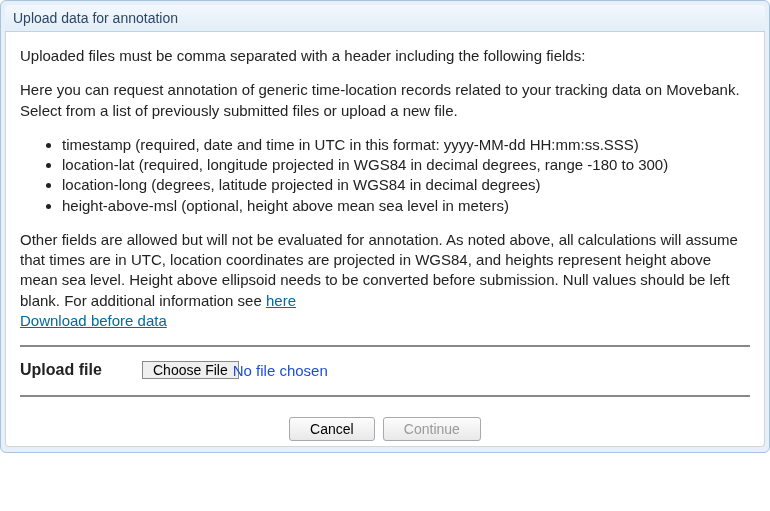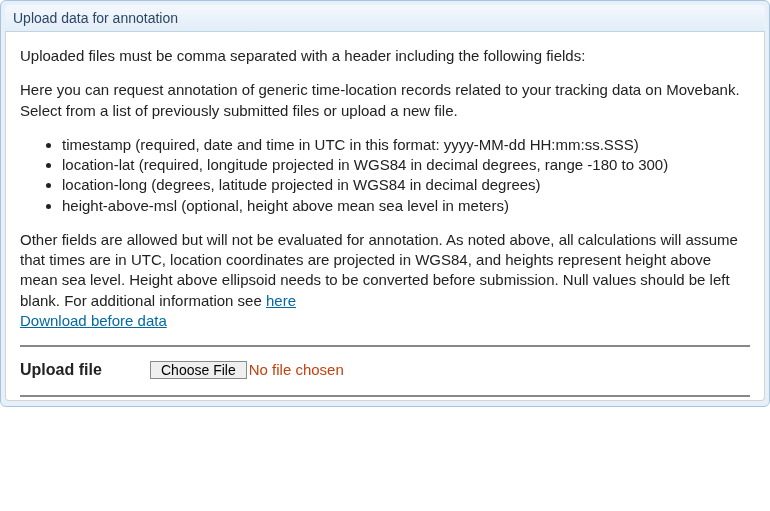--- a/index.html
+++ b/index.html
@@ -13,7 +13,7 @@
   .dialog {
     box-sizing: border-box;
     width: 770px;
-    height: 407px;
+    height: 453px;
     background: #e7f0f9;
     border: 1px solid #a6c4e0;
     border-radius: 6px;

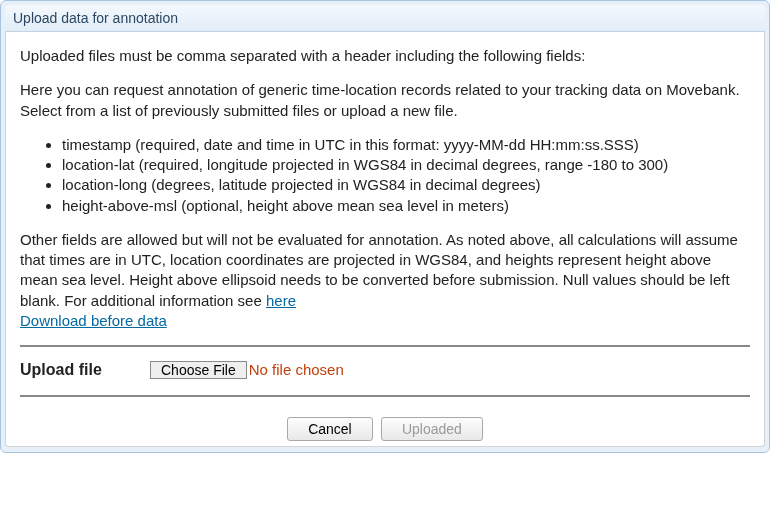--- a/index.html
+++ b/index.html
@@ -64,7 +64,8 @@
   }
   .upload-row {
     display: flex;
-    gap: 20px;
+    align-items: center;
+    gap: 12px;
     margin-bottom: 16px;
   }
   .upload-label {

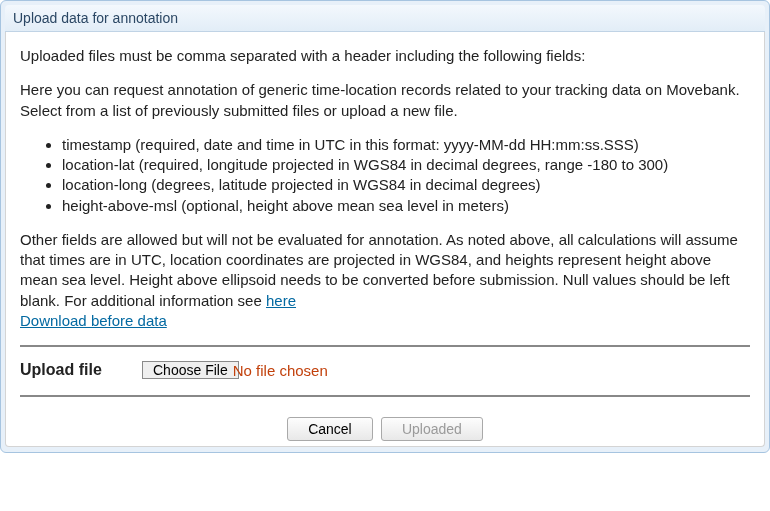--- a/index.html
+++ b/index.html
@@ -83,7 +83,7 @@
   }
   .choose-status {
     font-size: 15px;
-    color: #c2410c;
+    color: #1d4ed8;
     margin-left: -18px;
   }
   .actions {

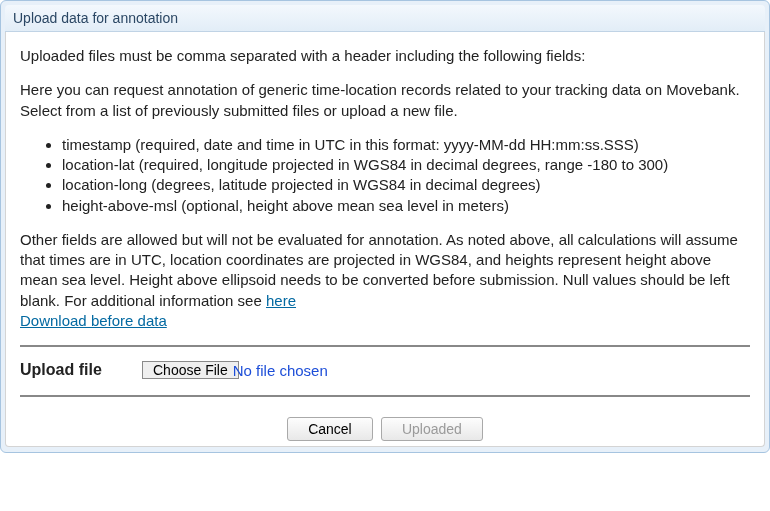--- a/index.html
+++ b/index.html
@@ -141,7 +141,7 @@
 
     <div class="actions">
       <button type="button">Cancel</button>
-      <button type="button" disabled="">Uploaded</button>
+      <button type="button" disabled="">Continue</button>
     </div>
 
   </div>

